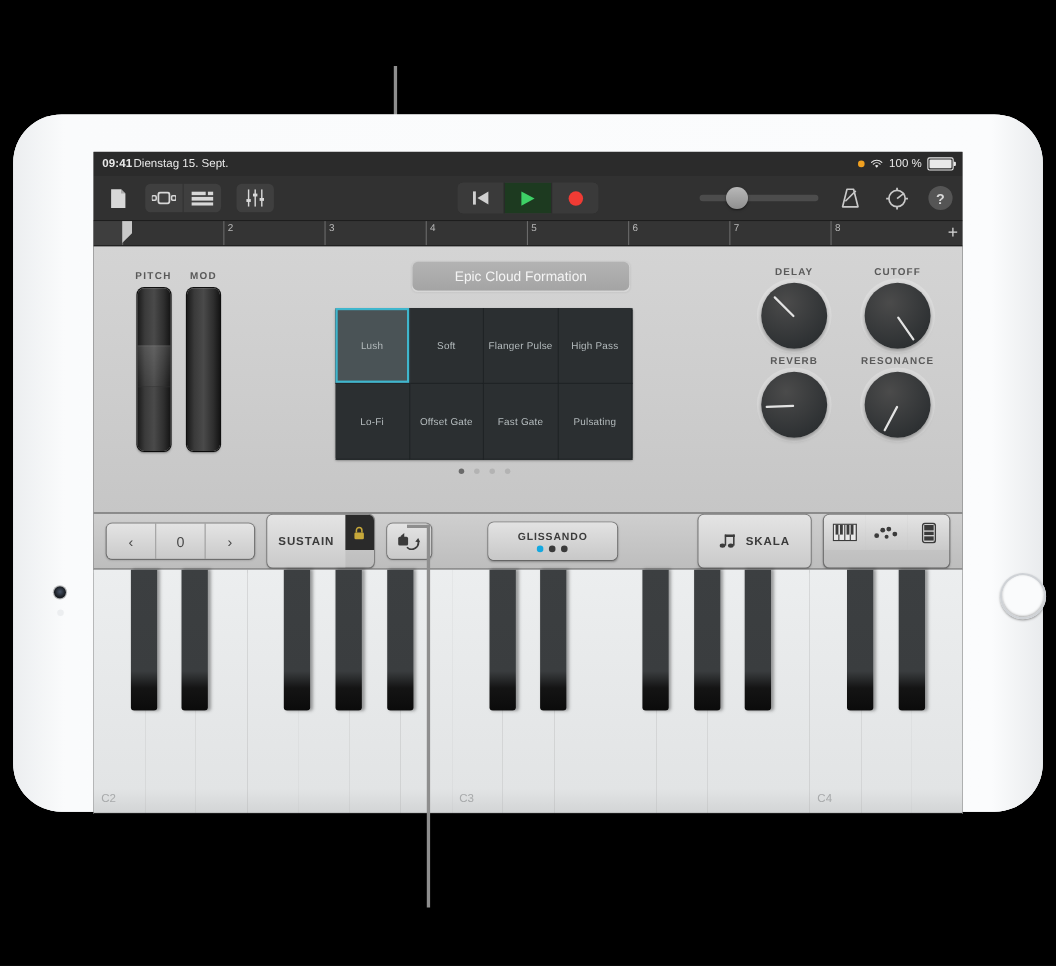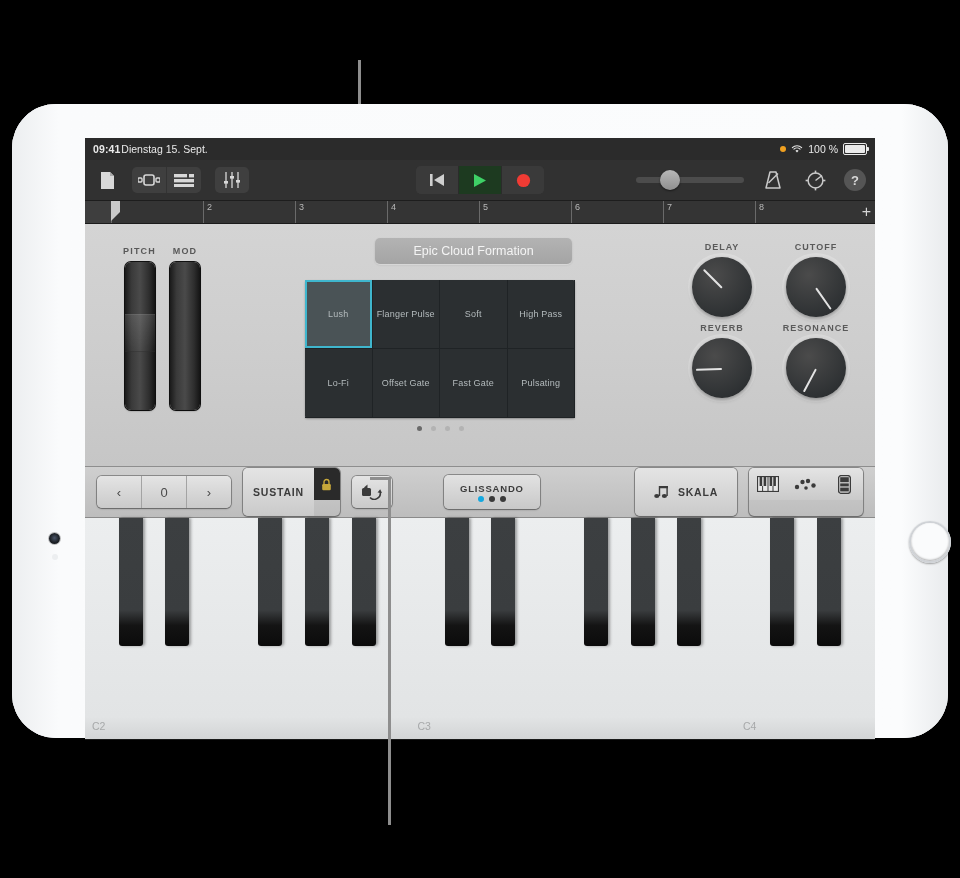--- a/index.html
+++ b/index.html
@@ -393,8 +393,8 @@
 
       <div class="patchgrid">
         <div class="patch sel">Lush</div>
+        <div class="patch">Soft</div>
         <div class="patch">Flanger Pulse</div>
-        <div class="patch">Soft</div>
         <div class="patch">High Pass</div>
         <div class="patch">Lo-Fi</div>
         <div class="patch">Offset Gate</div>

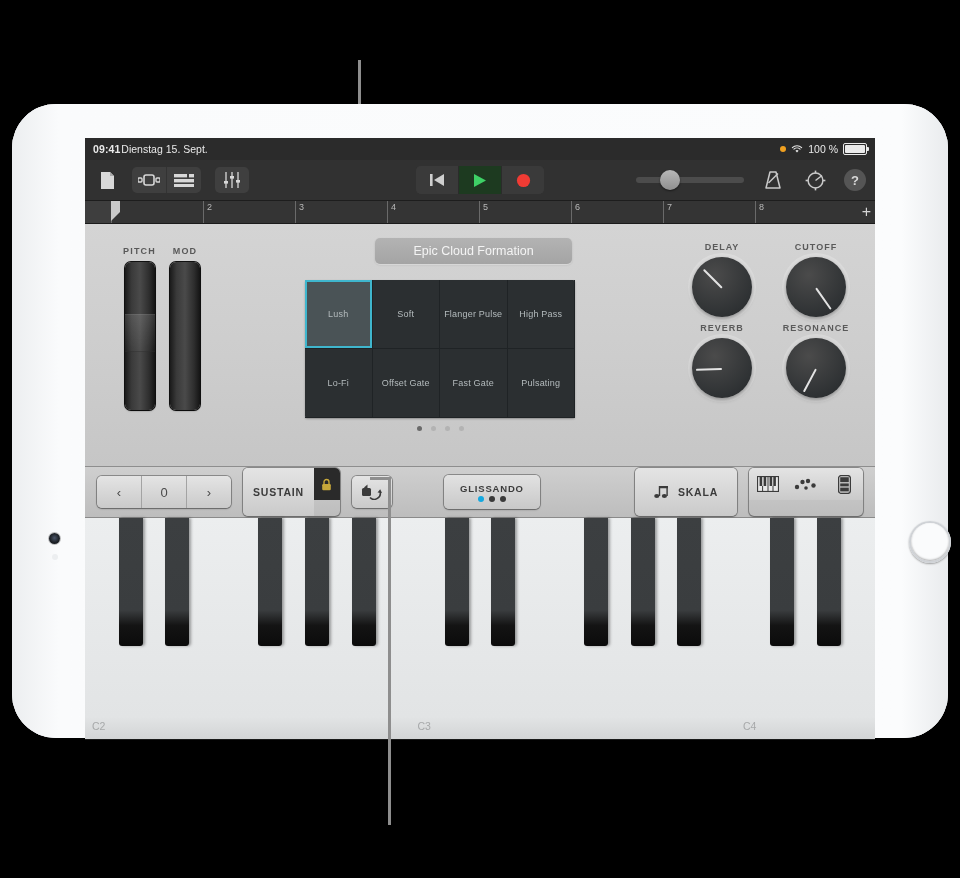--- a/index.html
+++ b/index.html
@@ -202,7 +202,7 @@
   .gliss{
     margin-left:52px;background:linear-gradient(180deg,#e2e2e2,#c8c8c8);
     border-radius:5px;box-shadow:0 1px 2px rgba(0,0,0,.3),0 0 0 1px #8c8c8c;
-    height:34px;width:96px;display:flex;flex-direction:column;align-items:center;
+    height:34px;width:117px;display:flex;flex-direction:column;align-items:center;
     justify-content:center;gap:2px;
   }
   .gliss-lbl{font-size:9.5px;font-weight:bold;letter-spacing:.8px;color:#3b3b3b;}

